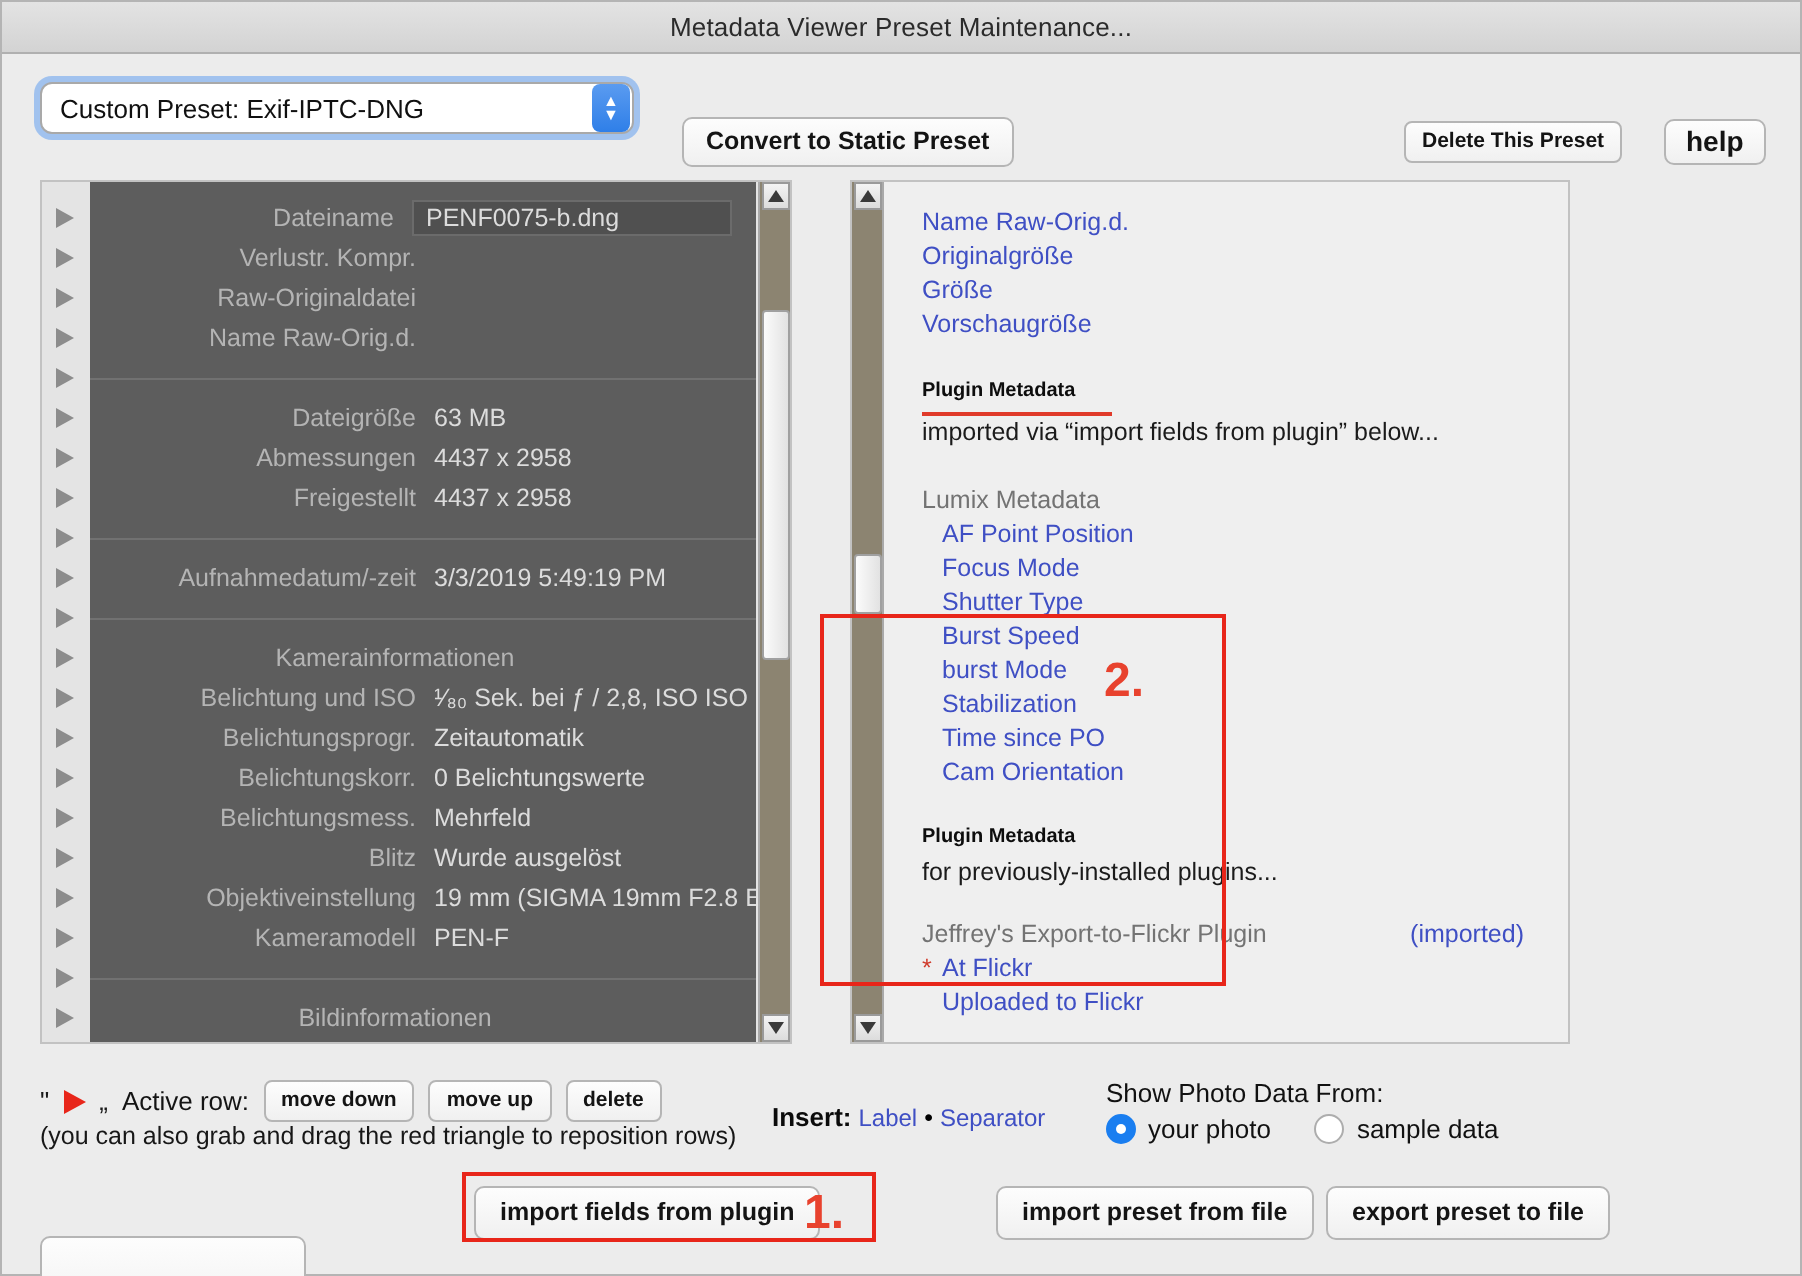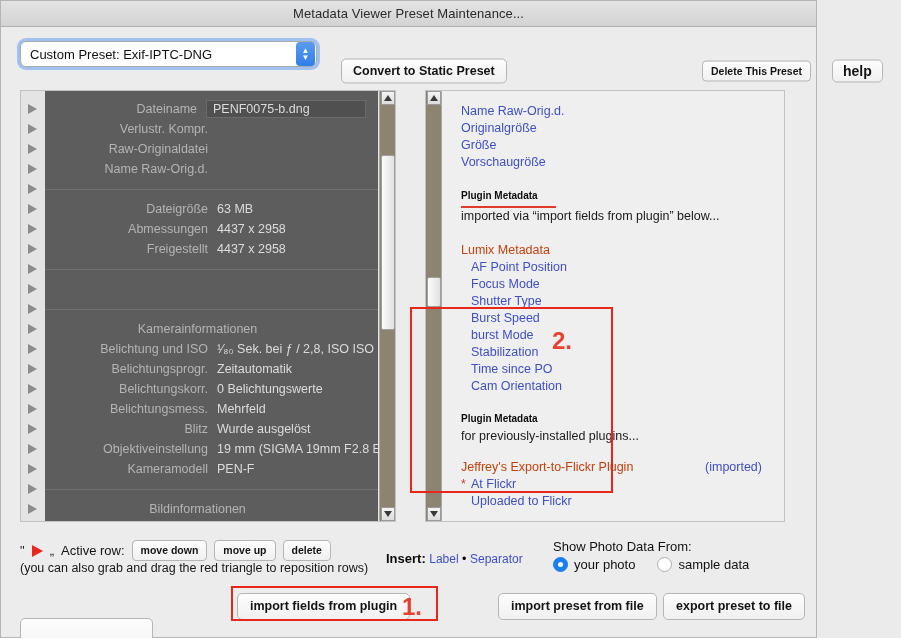--- a/index.html
+++ b/index.html
@@ -11,7 +11,7 @@
   }
   #window {
     position: relative;
-    width: 817px; height: 638px;
+    width: 901px; height: 638px;
     background: #ececec;
     border: 1px solid #b4b4b4;
   }

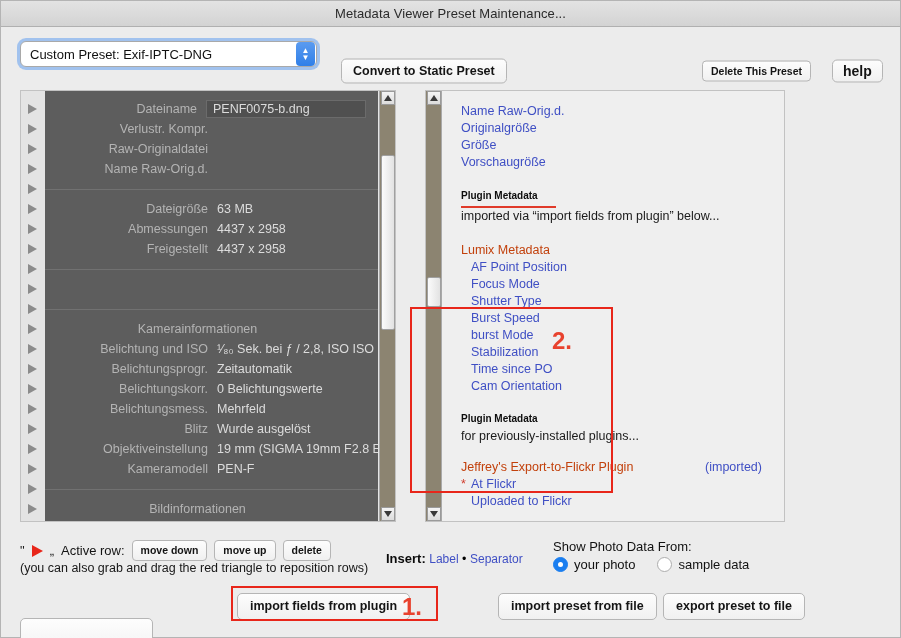--- a/index.html
+++ b/index.html
@@ -161,7 +161,7 @@
   }
   .link { color: #3f4fc4; font-size: 12.5px; line-height: 17px; white-space: nowrap; }
   .linkrow { padding-left: 10px; }
-  .plain { color: #c2410c; font-size: 12.5px; line-height: 17px; white-space: nowrap; }
+  .plain { color: #737373; font-size: 12.5px; line-height: 17px; white-space: nowrap; }
   .head {
     color: #0d0d0d; font-size: 10px; font-weight: bold; line-height: 18px;
     display: inline-block;

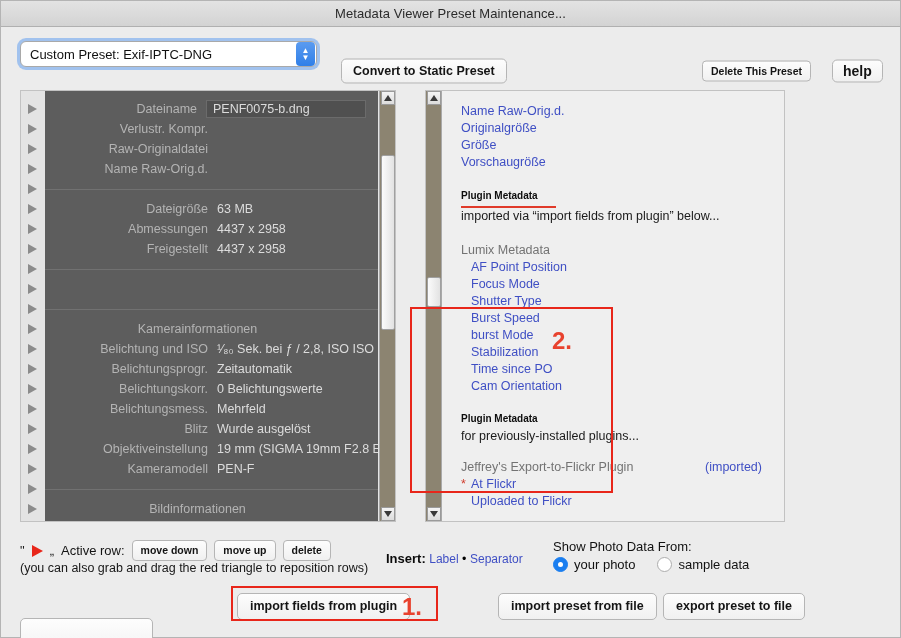--- a/index.html
+++ b/index.html
@@ -294,6 +294,10 @@
             <div class="val">4437 x 2958</div>
           </div>
           <div class="sep" style="top: 178px;"></div>
+          <div class="mrow" style="top: 188px;">
+            <div class="lab">Aufnahmedatum/-zeit</div>
+            <div class="val">3/3/2019 5:49:19 PM</div>
+          </div>
           <div class="sep" style="top: 218px;"></div>
           <div class="mrow center" style="top: 228px;">
             <div class="ctr">Kamerainformationen</div>

